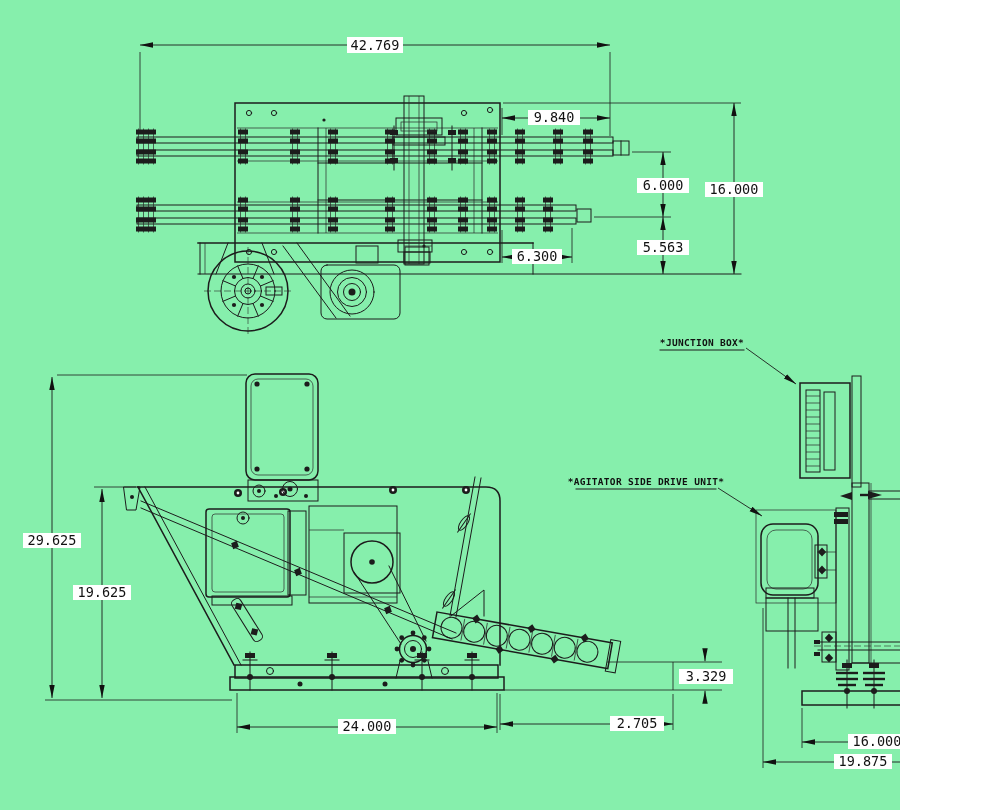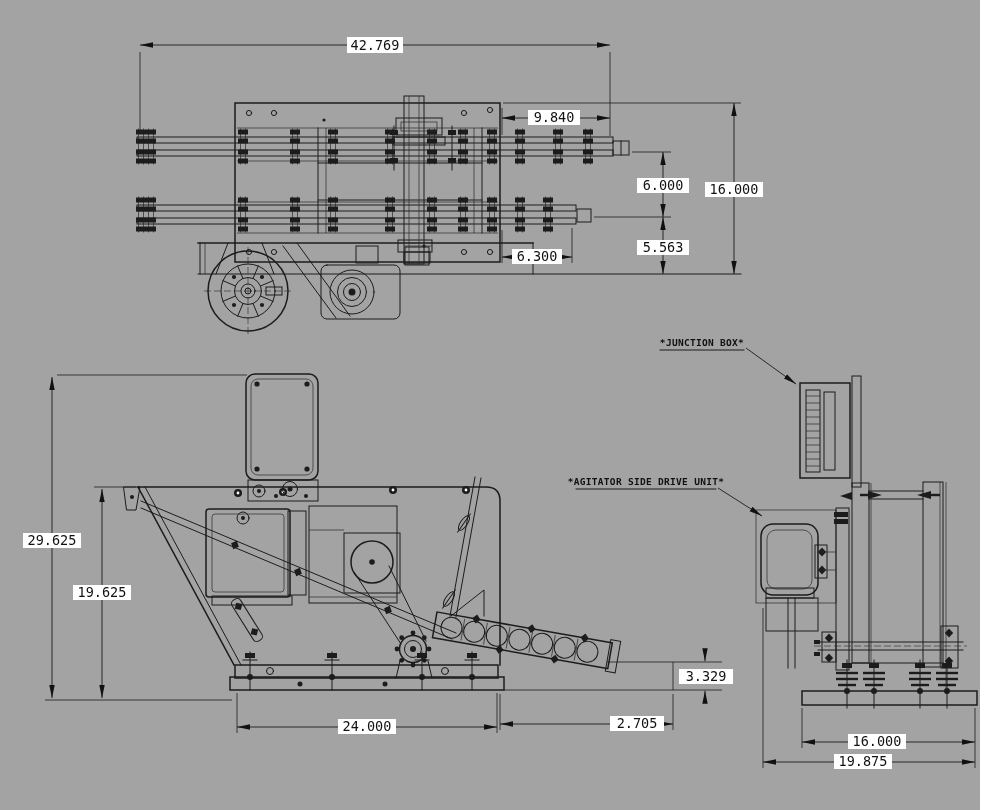--- a/index.html
+++ b/index.html
@@ -3,7 +3,7 @@
 <meta charset="utf-8">
 <style>
   html,body{margin:0;padding:0;background:#fff;}
-  .frame{width:980px;height:810px;background:#a3a3a3;position:relative;overflow:hidden;
+  .frame{width:900px;height:810px;background:#86efac;position:relative;overflow:hidden;
          font-family:"DejaVu Sans Mono","Liberation Mono",monospace;}
   svg{display:block;}
   .ln{stroke:#1c1c1c;fill:none;stroke-width:1;stroke-linecap:square;}

